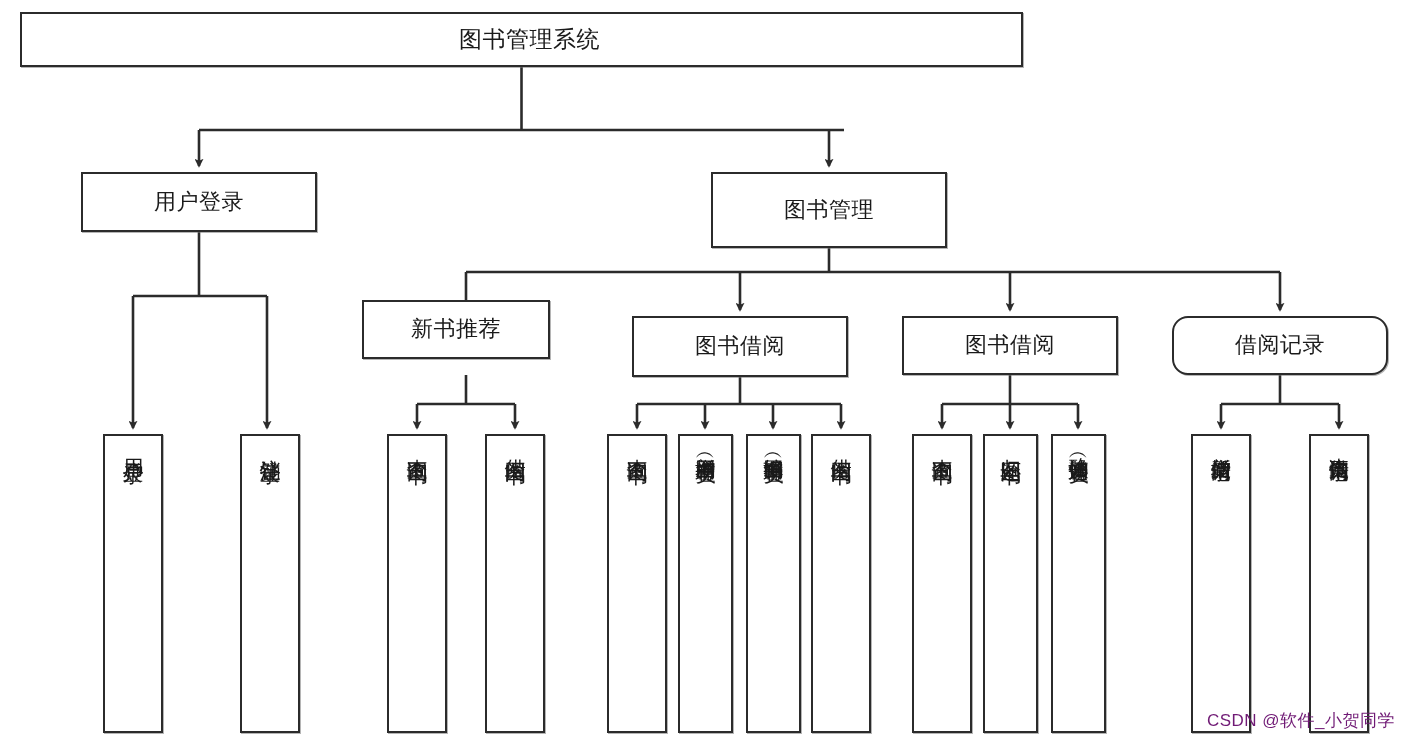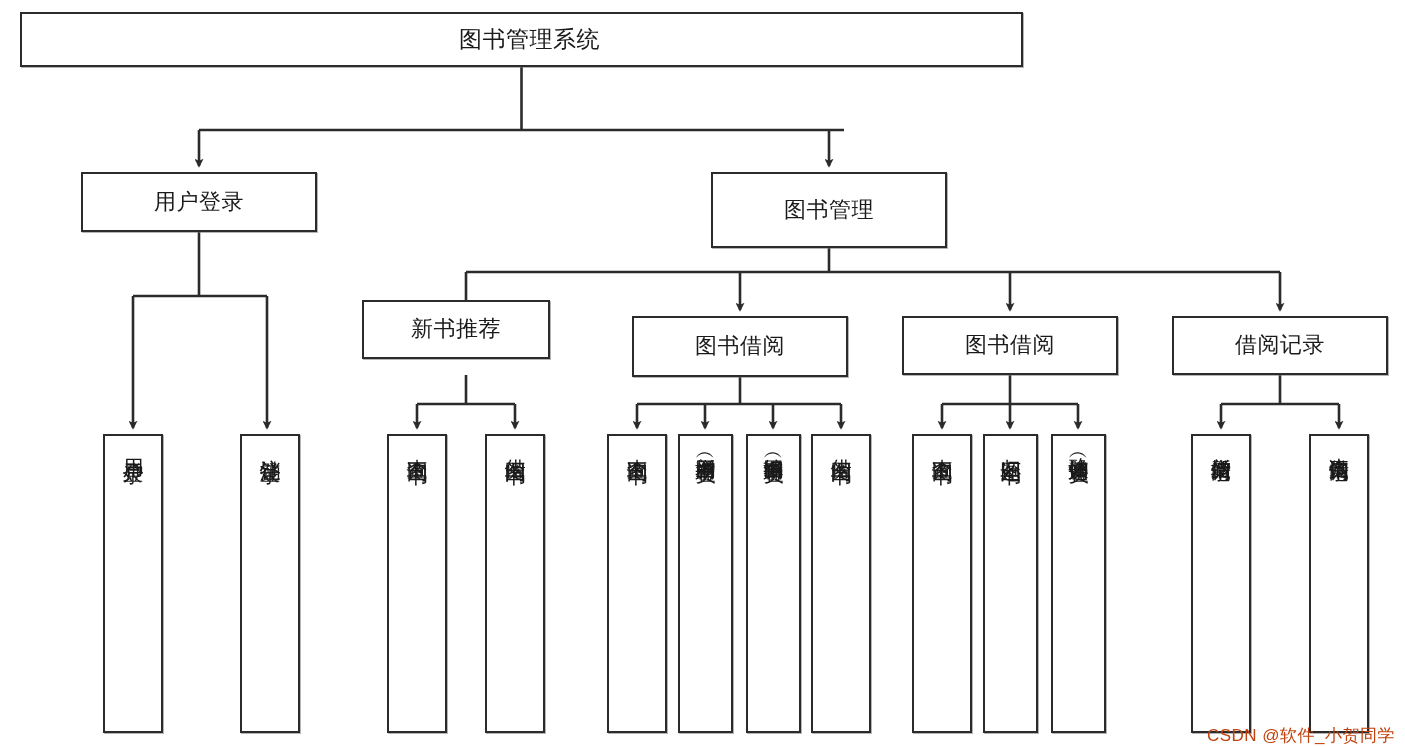--- a/index.html
+++ b/index.html
@@ -163,7 +163,7 @@
     <span class="node-label">图书借阅</span>
   </div>
 
-  <div class="node horizontal" style="left:1172px; top:316px; width:216px; height:59px;">
+  <div class="node horizontal" style="left:1172px; top:316px; width:216px; height:59px;border-radius:16px;">
     <span class="node-label">借阅记录</span>
   </div>
 

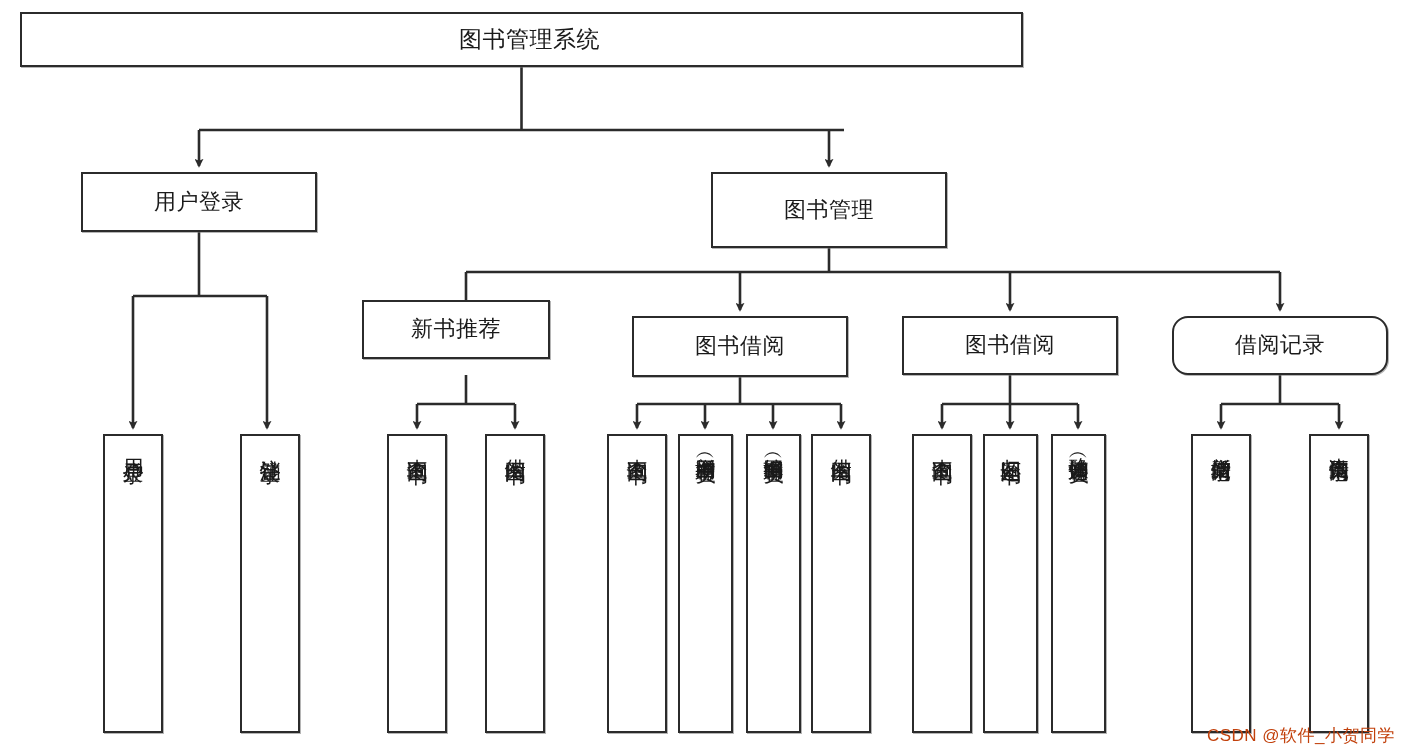--- a/index.html
+++ b/index.html
@@ -73,9 +73,9 @@
   #watermark {
     position: absolute;
     right: 10px;
-    bottom: 0;
+    bottom: 15px;
     font-size: 17px;
-    color: #c2410c;
+    color: #701a75;
     letter-spacing: 0.5px;
     white-space: nowrap;
     user-select: none;

